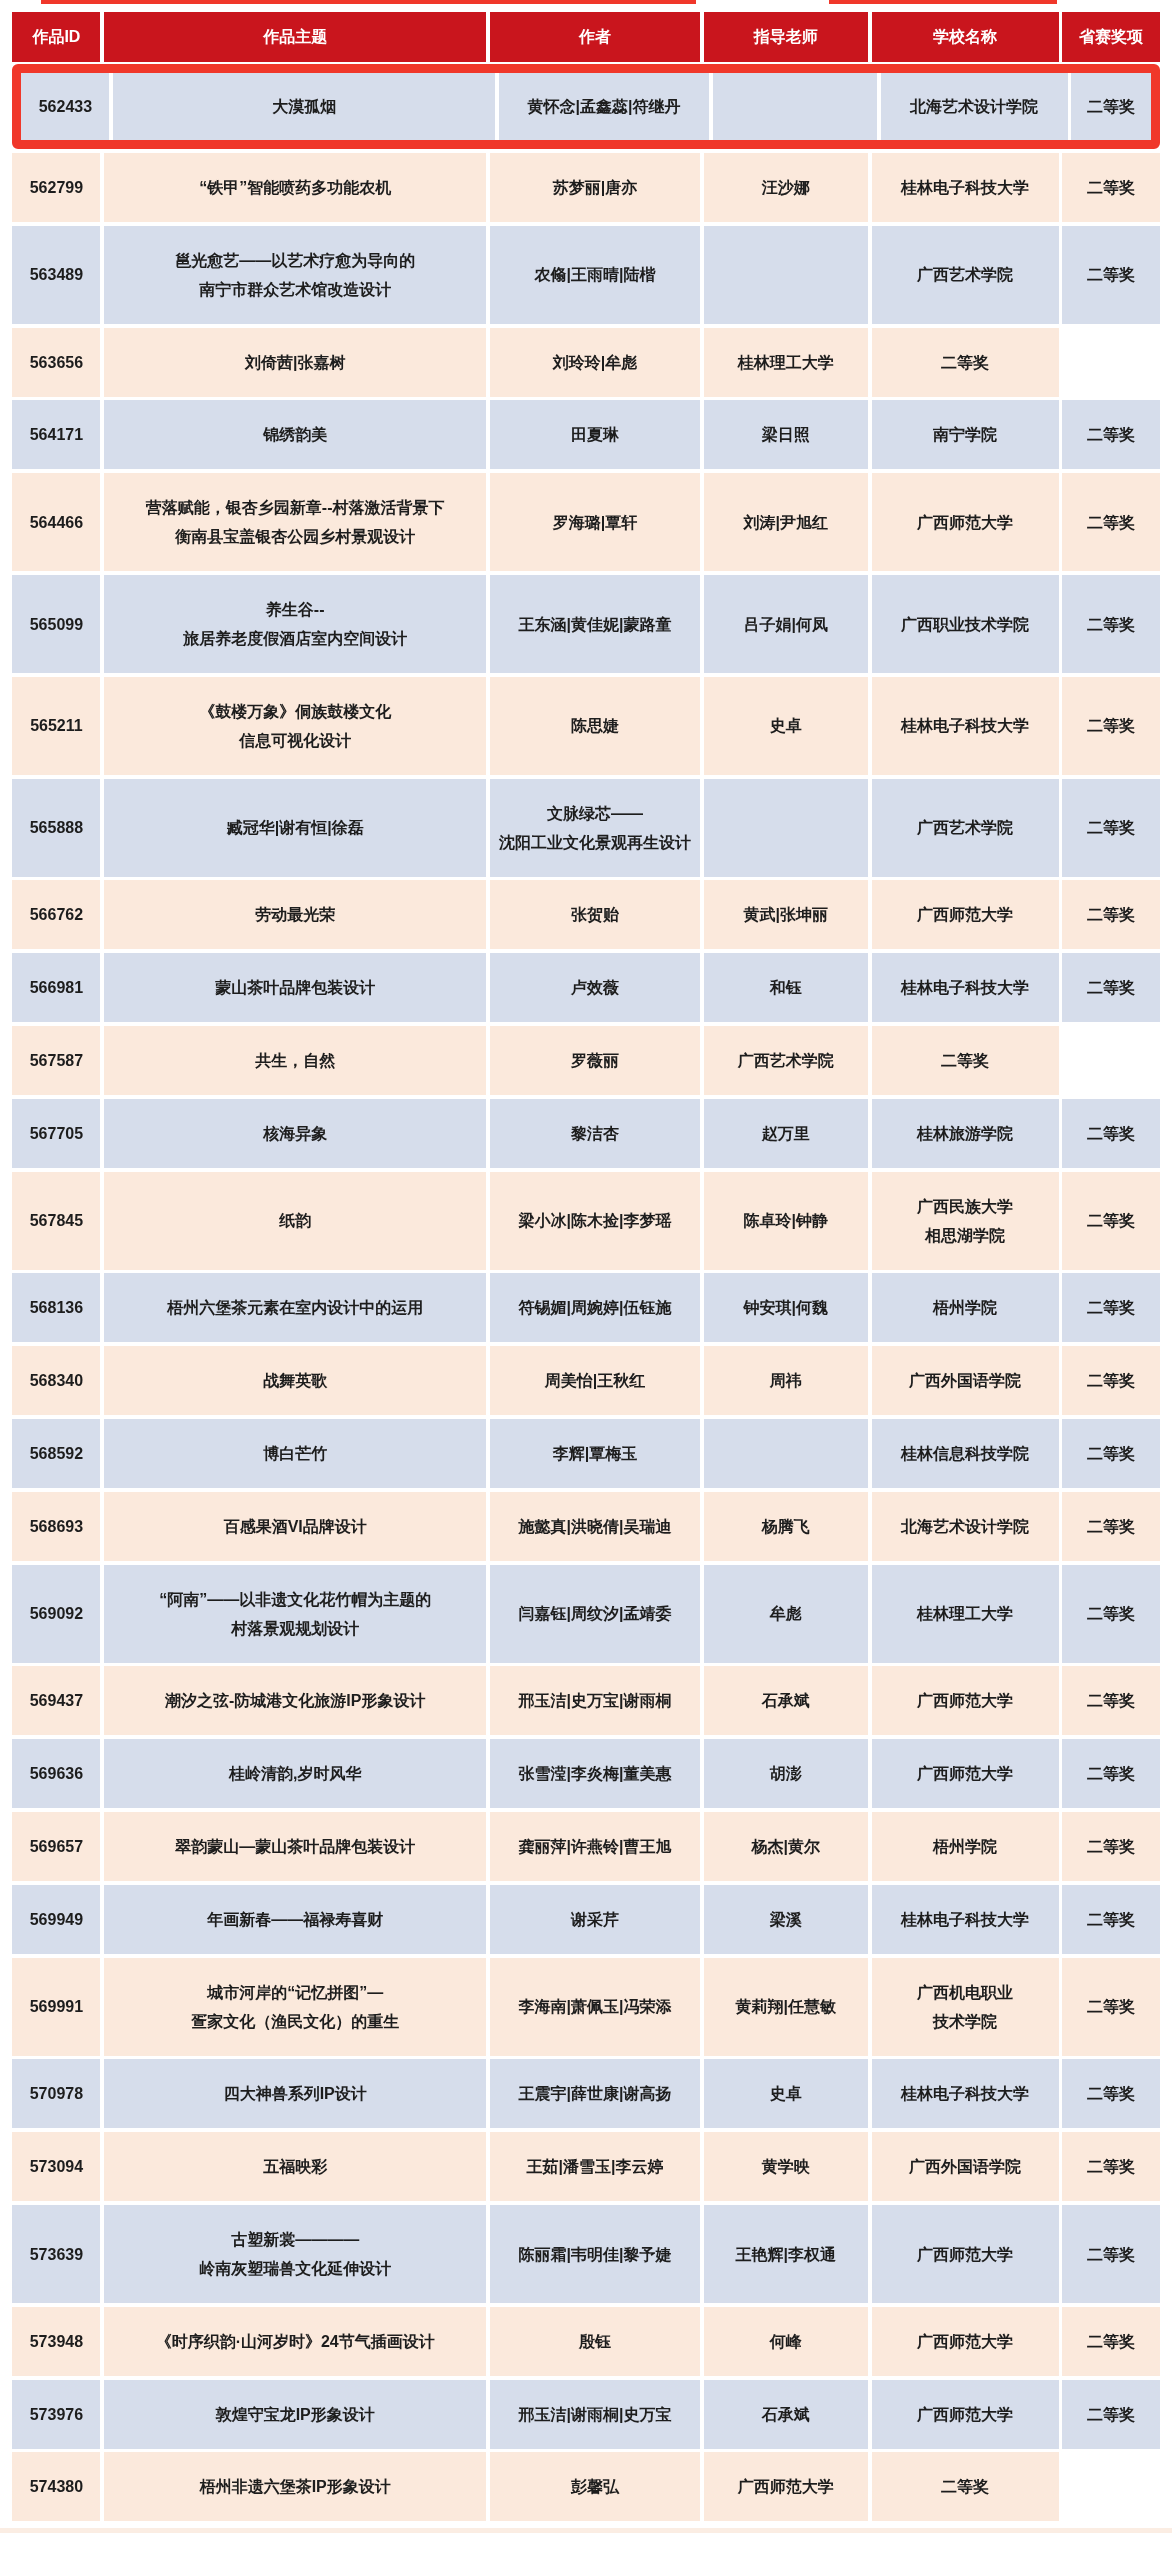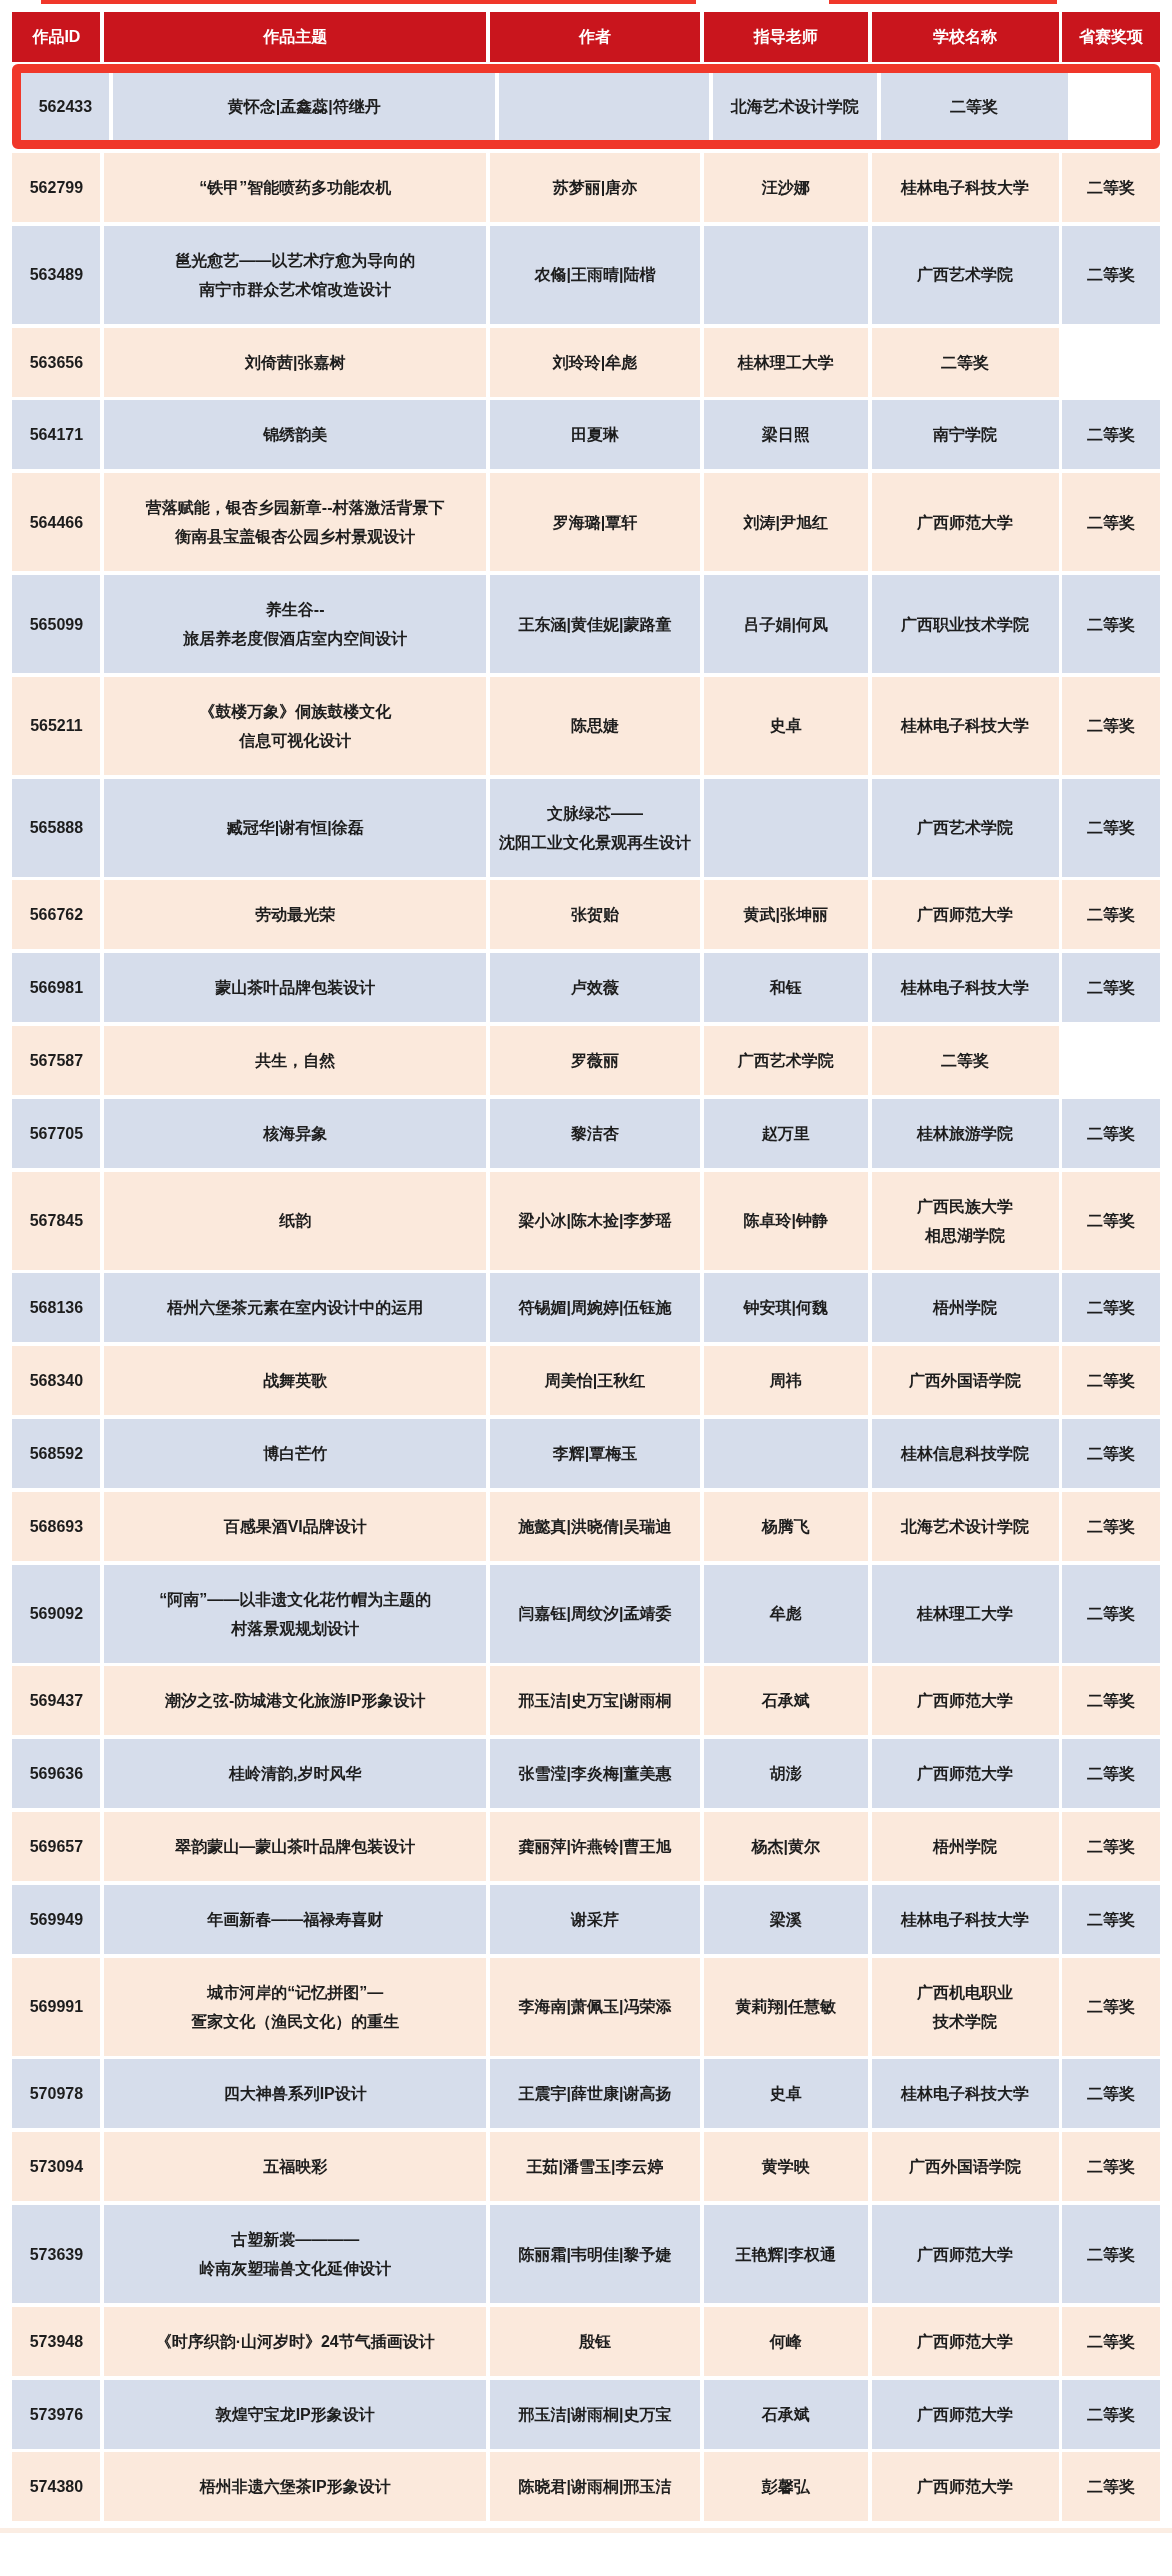--- a/index.html
+++ b/index.html
@@ -89,6 +89,7 @@
     <div>
         <div class="grid row blue highlight">
           <div class="cell">562433</div>
+          <div class="cell">大漠孤烟</div>
           <div class="cell">黄怀念|孟鑫蕊|符继丹</div>
           <div class="cell"></div>
           <div class="cell">北海艺术设计学院</div>

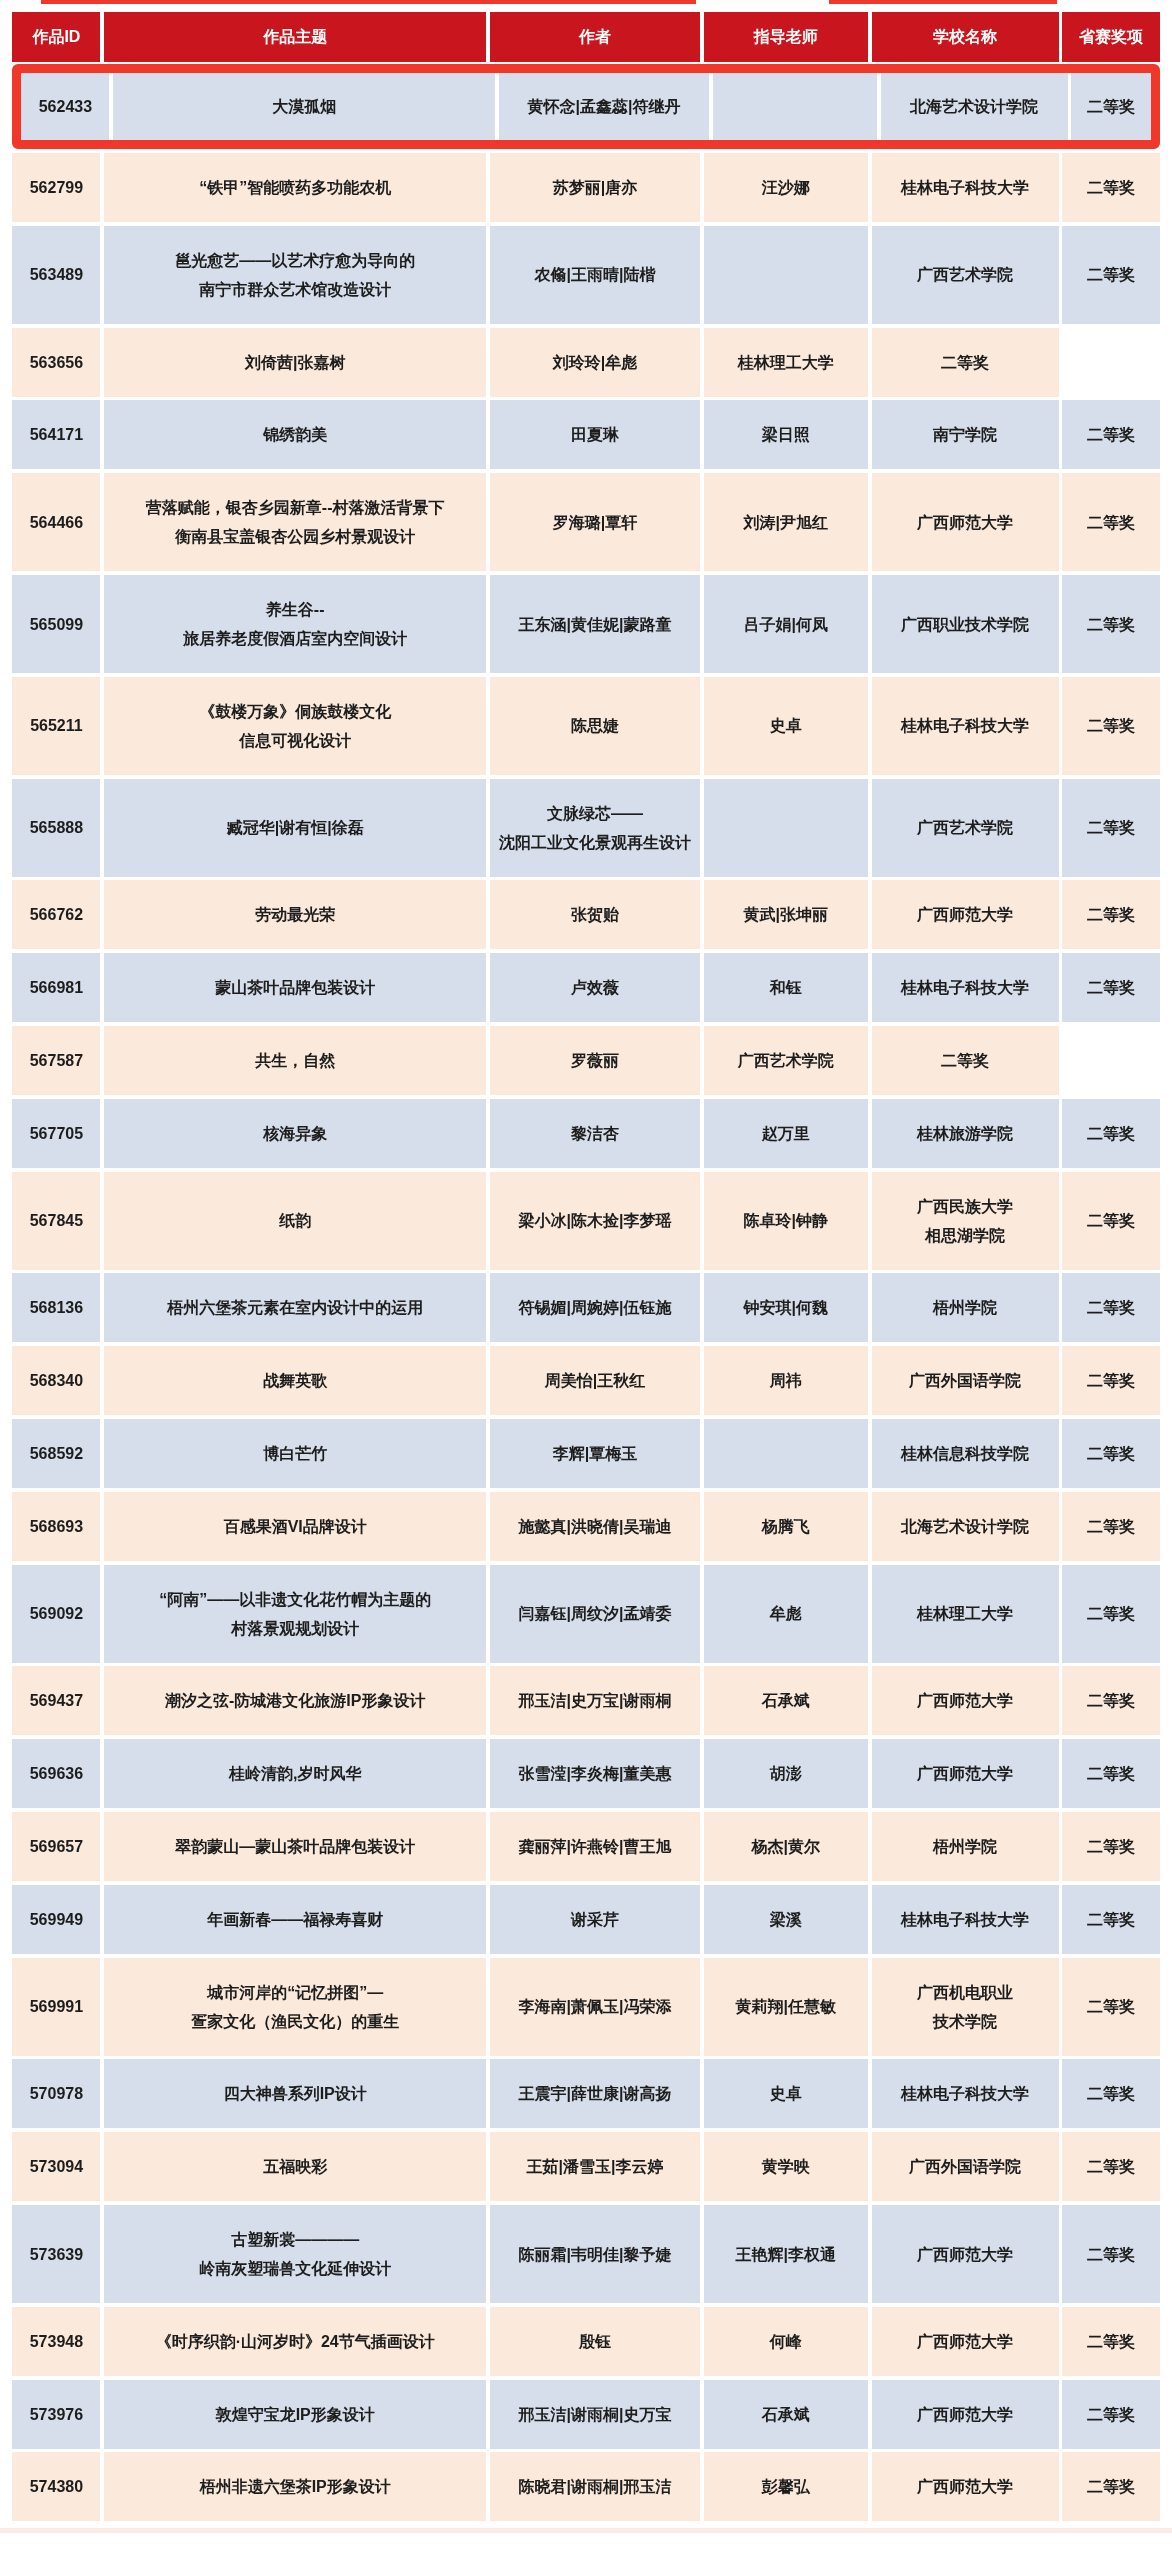--- a/index.html
+++ b/index.html
@@ -330,7 +330,6 @@
         <div class="grid row cream">
           <div class="cell">574380</div>
           <div class="cell">梧州非遗六堡茶IP形象设计</div>
-          <div class="cell">陈晓君|谢雨桐|邢玉洁</div>
           <div class="cell">彭馨弘</div>
           <div class="cell">广西师范大学</div>
           <div class="cell">二等奖</div>

